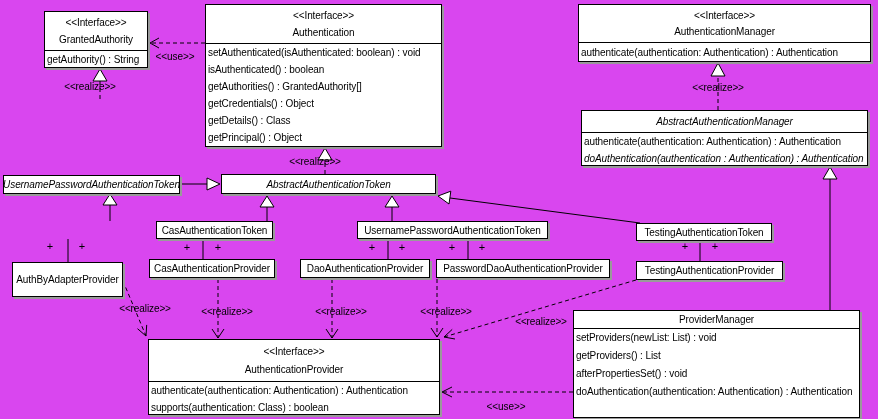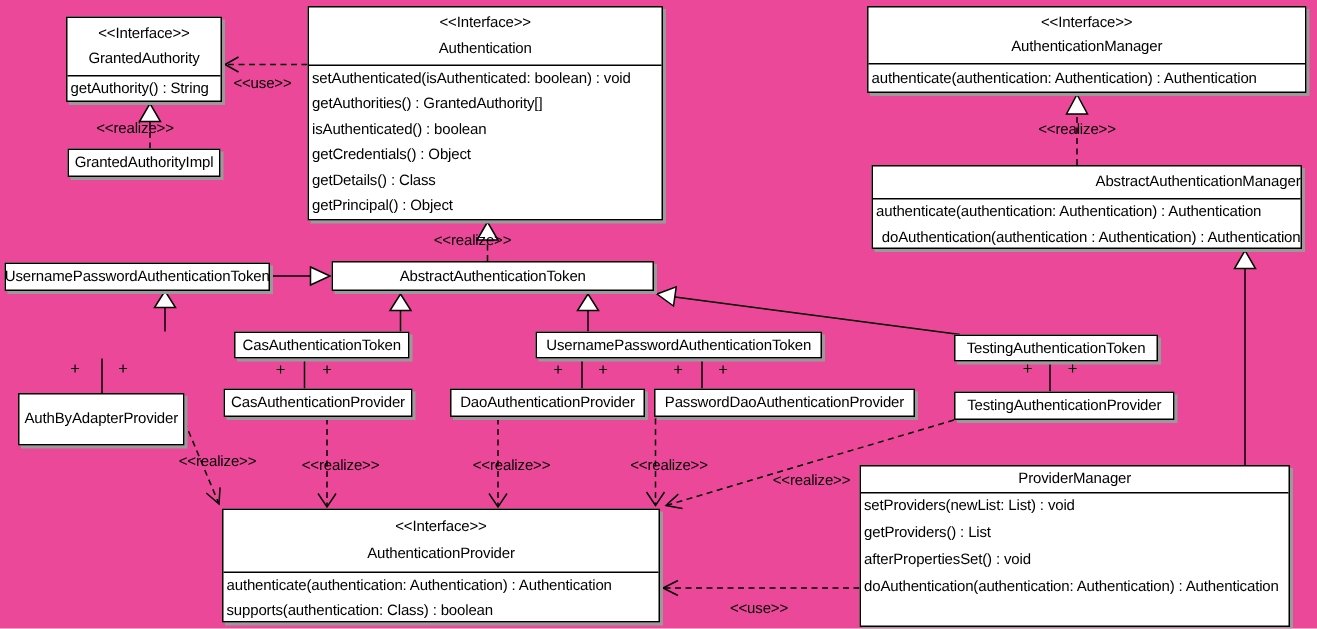--- a/index.html
+++ b/index.html
@@ -4,7 +4,7 @@
 <style>
   html,body{margin:0;padding:0;background:#eeeeee;}
   #diagram{
-    position:relative;width:878px;height:419px;background:#ec4899;
+    position:relative;width:878px;height:419px;background:#d946ef;
     font-family:"Liberation Sans",sans-serif;font-size:10px;color:#000;
     overflow:hidden;letter-spacing:-0.1px;
   }

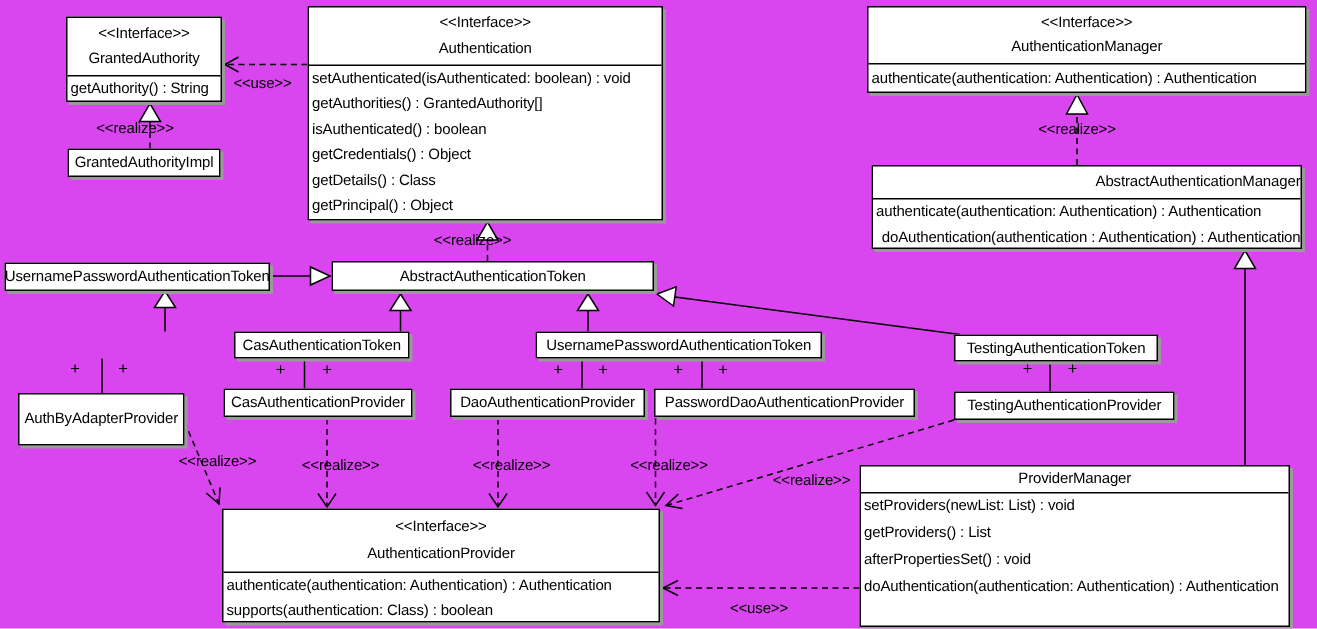--- a/index.html
+++ b/index.html
@@ -96,8 +96,8 @@
     </div>
     <div class="methods">
       <div class="m">setAuthenticated(isAuthenticated: boolean) : void</div>
+      <div class="m">isAuthenticated() : boolean</div>
       <div class="m">getAuthorities() : GrantedAuthority[]</div>
-      <div class="m">isAuthenticated() : boolean</div>
       <div class="m">getCredentials() : Object</div>
       <div class="m">getDetails() : Class</div>
       <div class="m">getPrincipal() : Object</div>

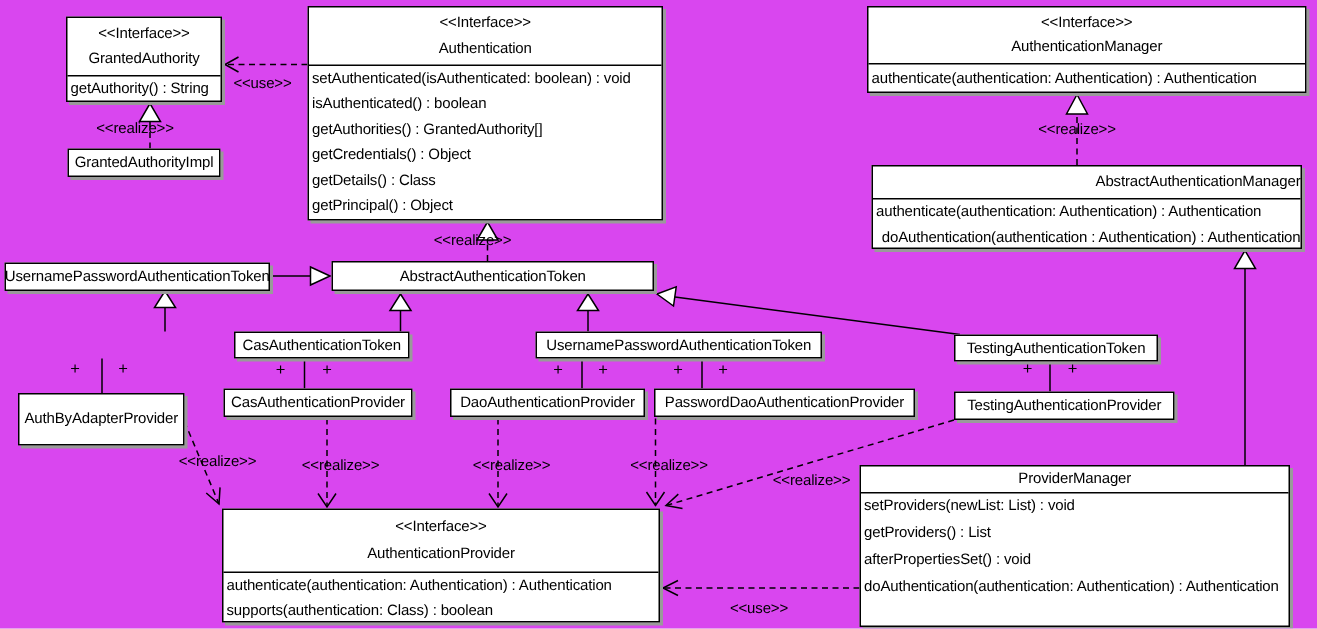--- a/index.html
+++ b/index.html
@@ -85,9 +85,6 @@
     </div>
   </div>
 
-  <div class="cls nameonly" style="left:45px;top:99px;width:102px;height:19px">
-    <div class="cname">GrantedAuthorityImpl</div>
-  </div>
 
   <div class="cls" style="left:205px;top:4px;width:237px;height:143px">
     <div class="hdr" style="height:38px">

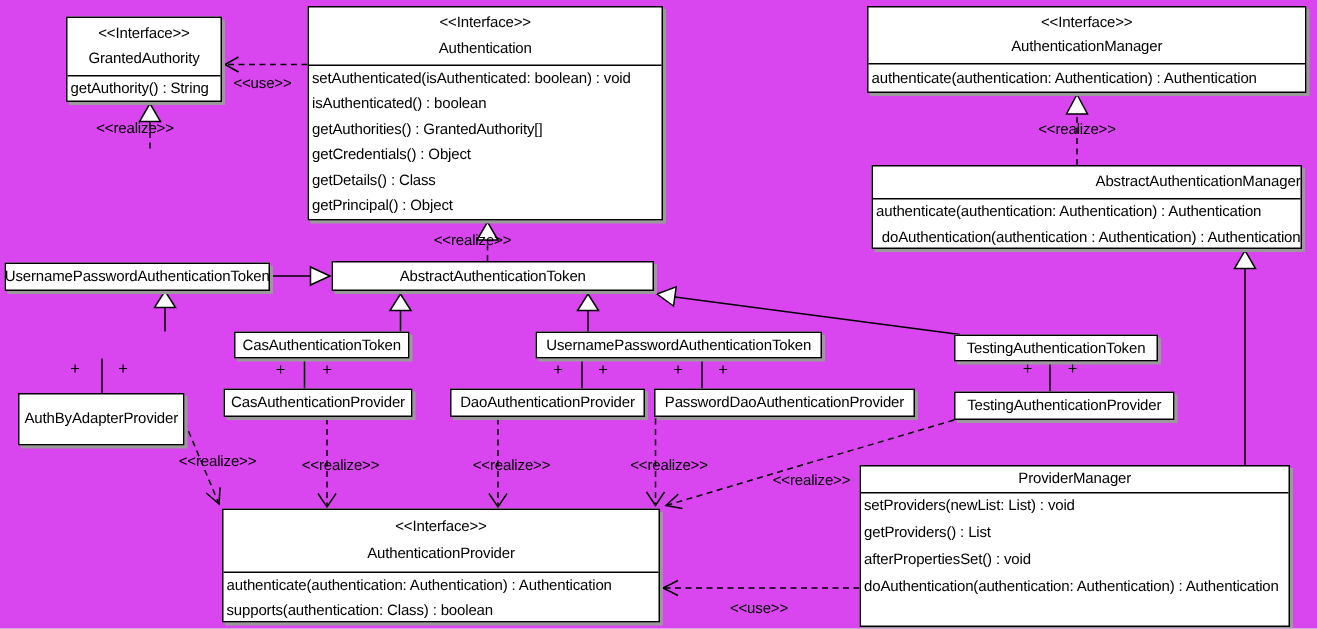--- a/index.html
+++ b/index.html
@@ -19,7 +19,7 @@
   .methods{border-top:1px solid #000;}
   .m{height:17px;line-height:17px;padding-left:2px;white-space:nowrap;overflow:visible;}
   .nameonly{display:flex;align-items:center;justify-content:center;}
-  .it{text-align:right;}
+  .it{font-style:italic;}
   .lbl{position:absolute;transform:translate(-50%,-50%);white-space:nowrap;background:transparent;}
   .plus{position:absolute;transform:translate(-50%,-50%);font-size:11px;}
 </style>

